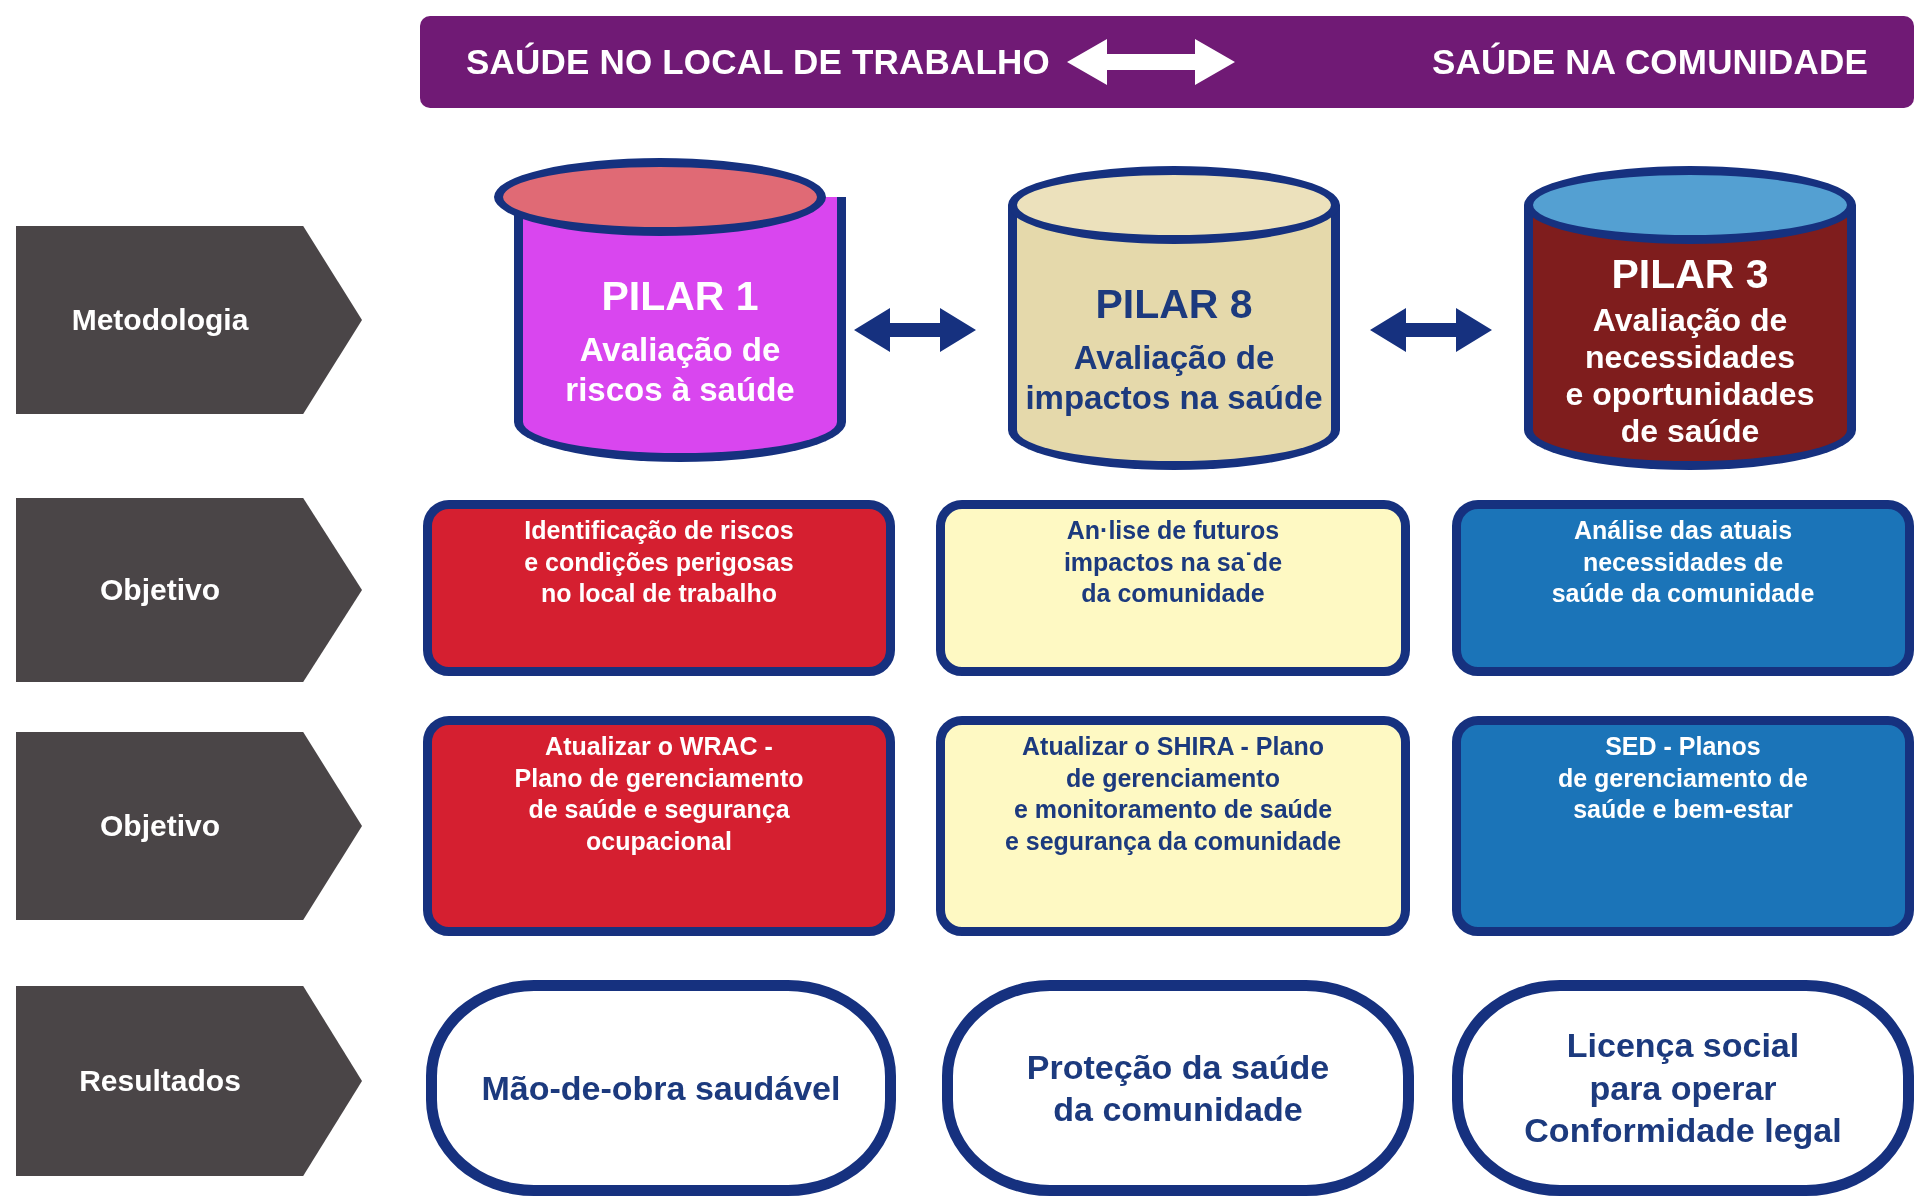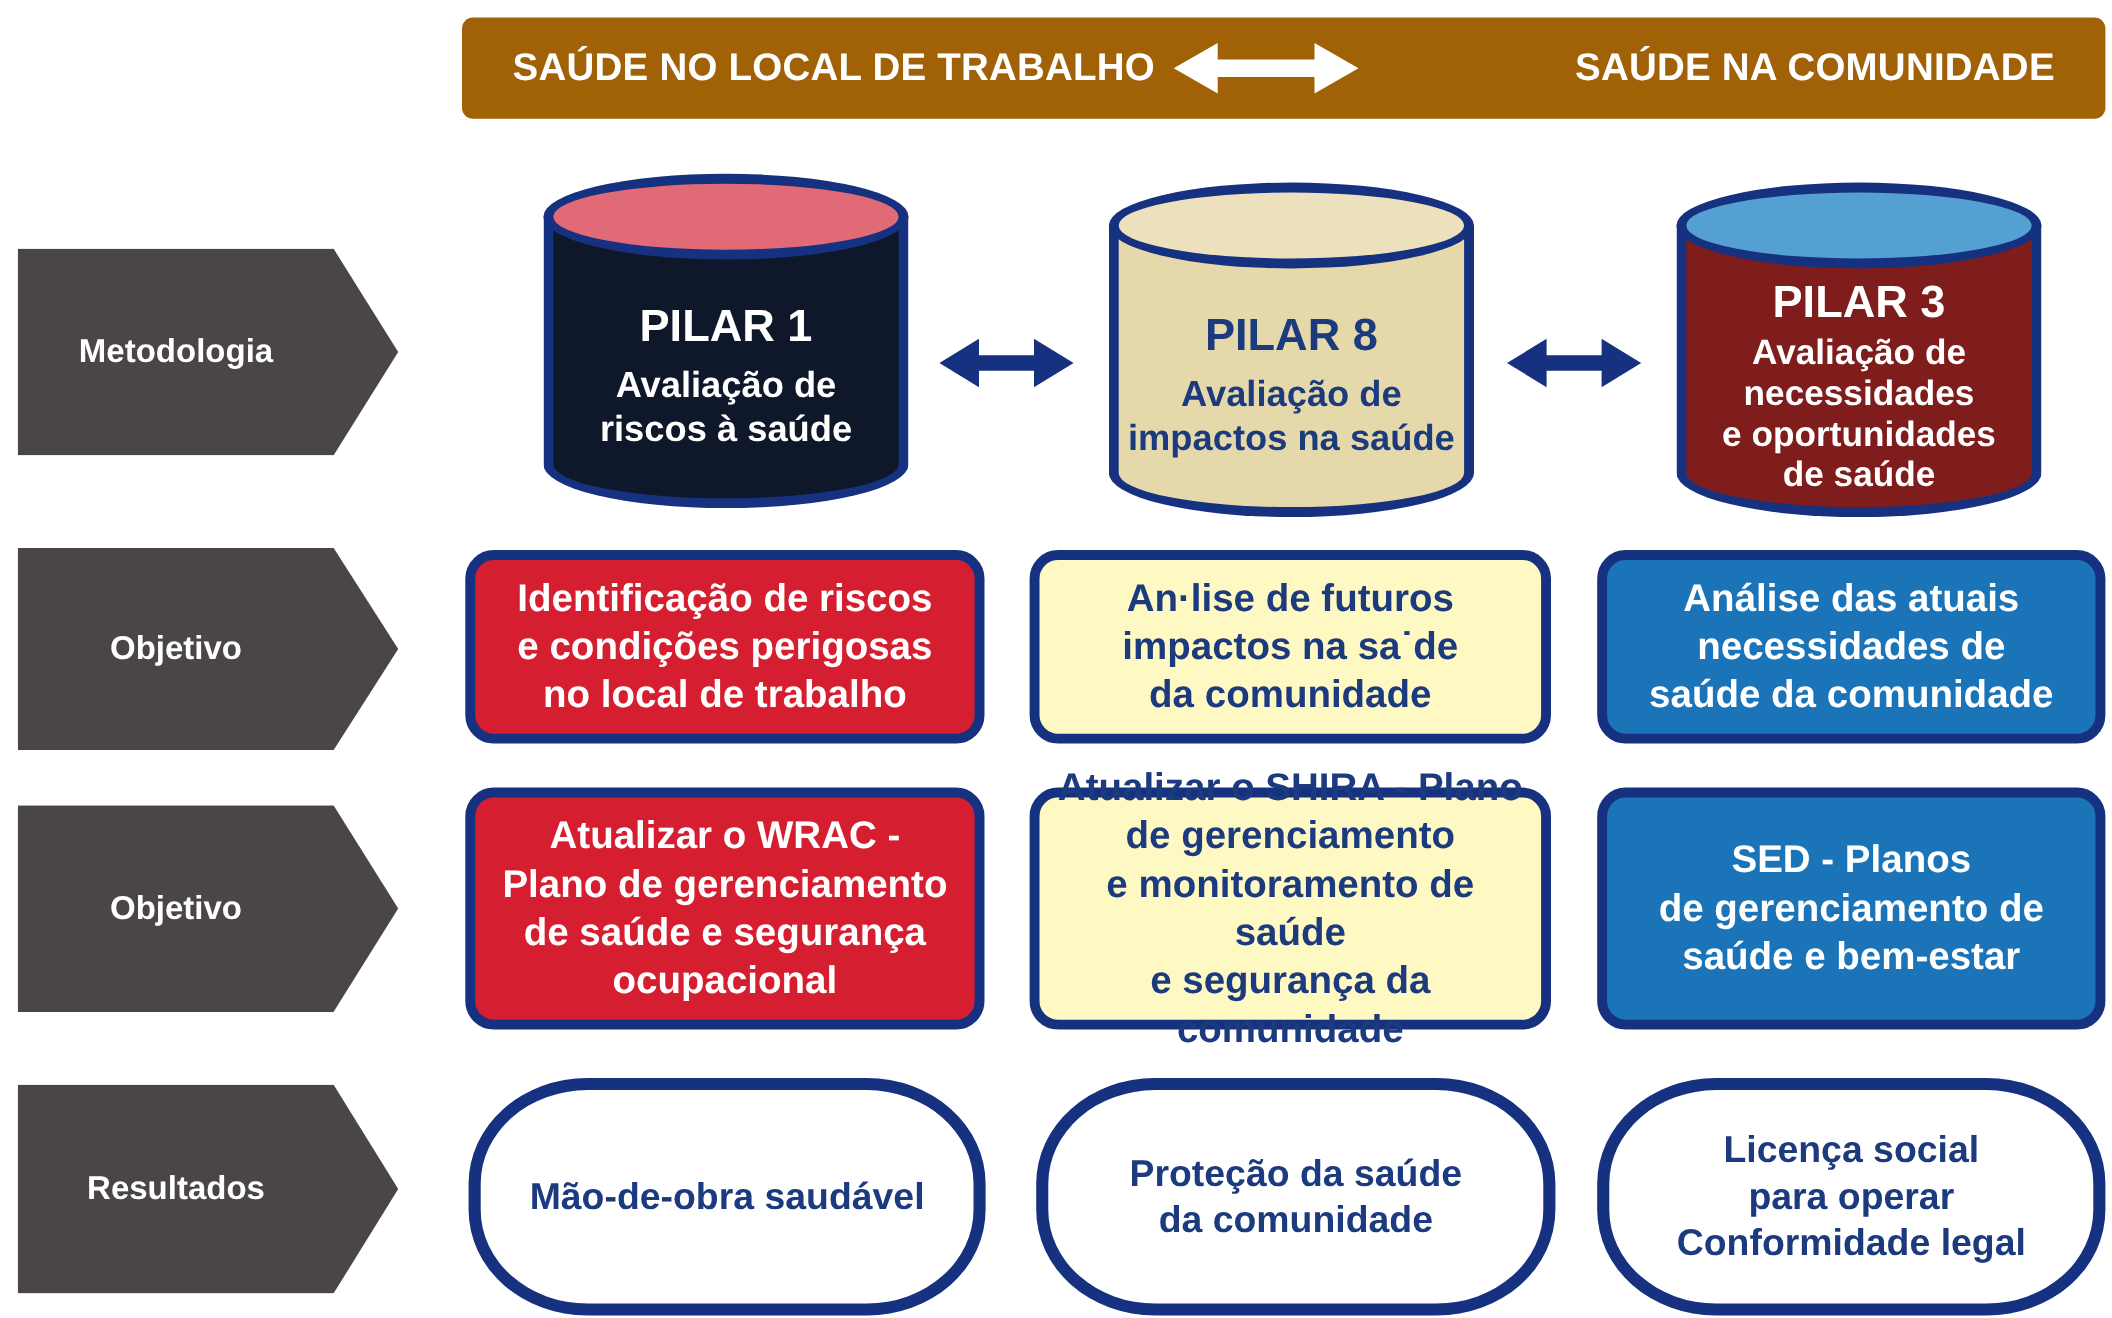--- a/index.html
+++ b/index.html
@@ -21,7 +21,7 @@
     position: absolute;
     left: 420px; top: 16px;
     width: 1494px; height: 92px;
-    background: #a16207;
+    background: #701a75;
     border-radius: 10px;
     display: flex;
     align-items: center;

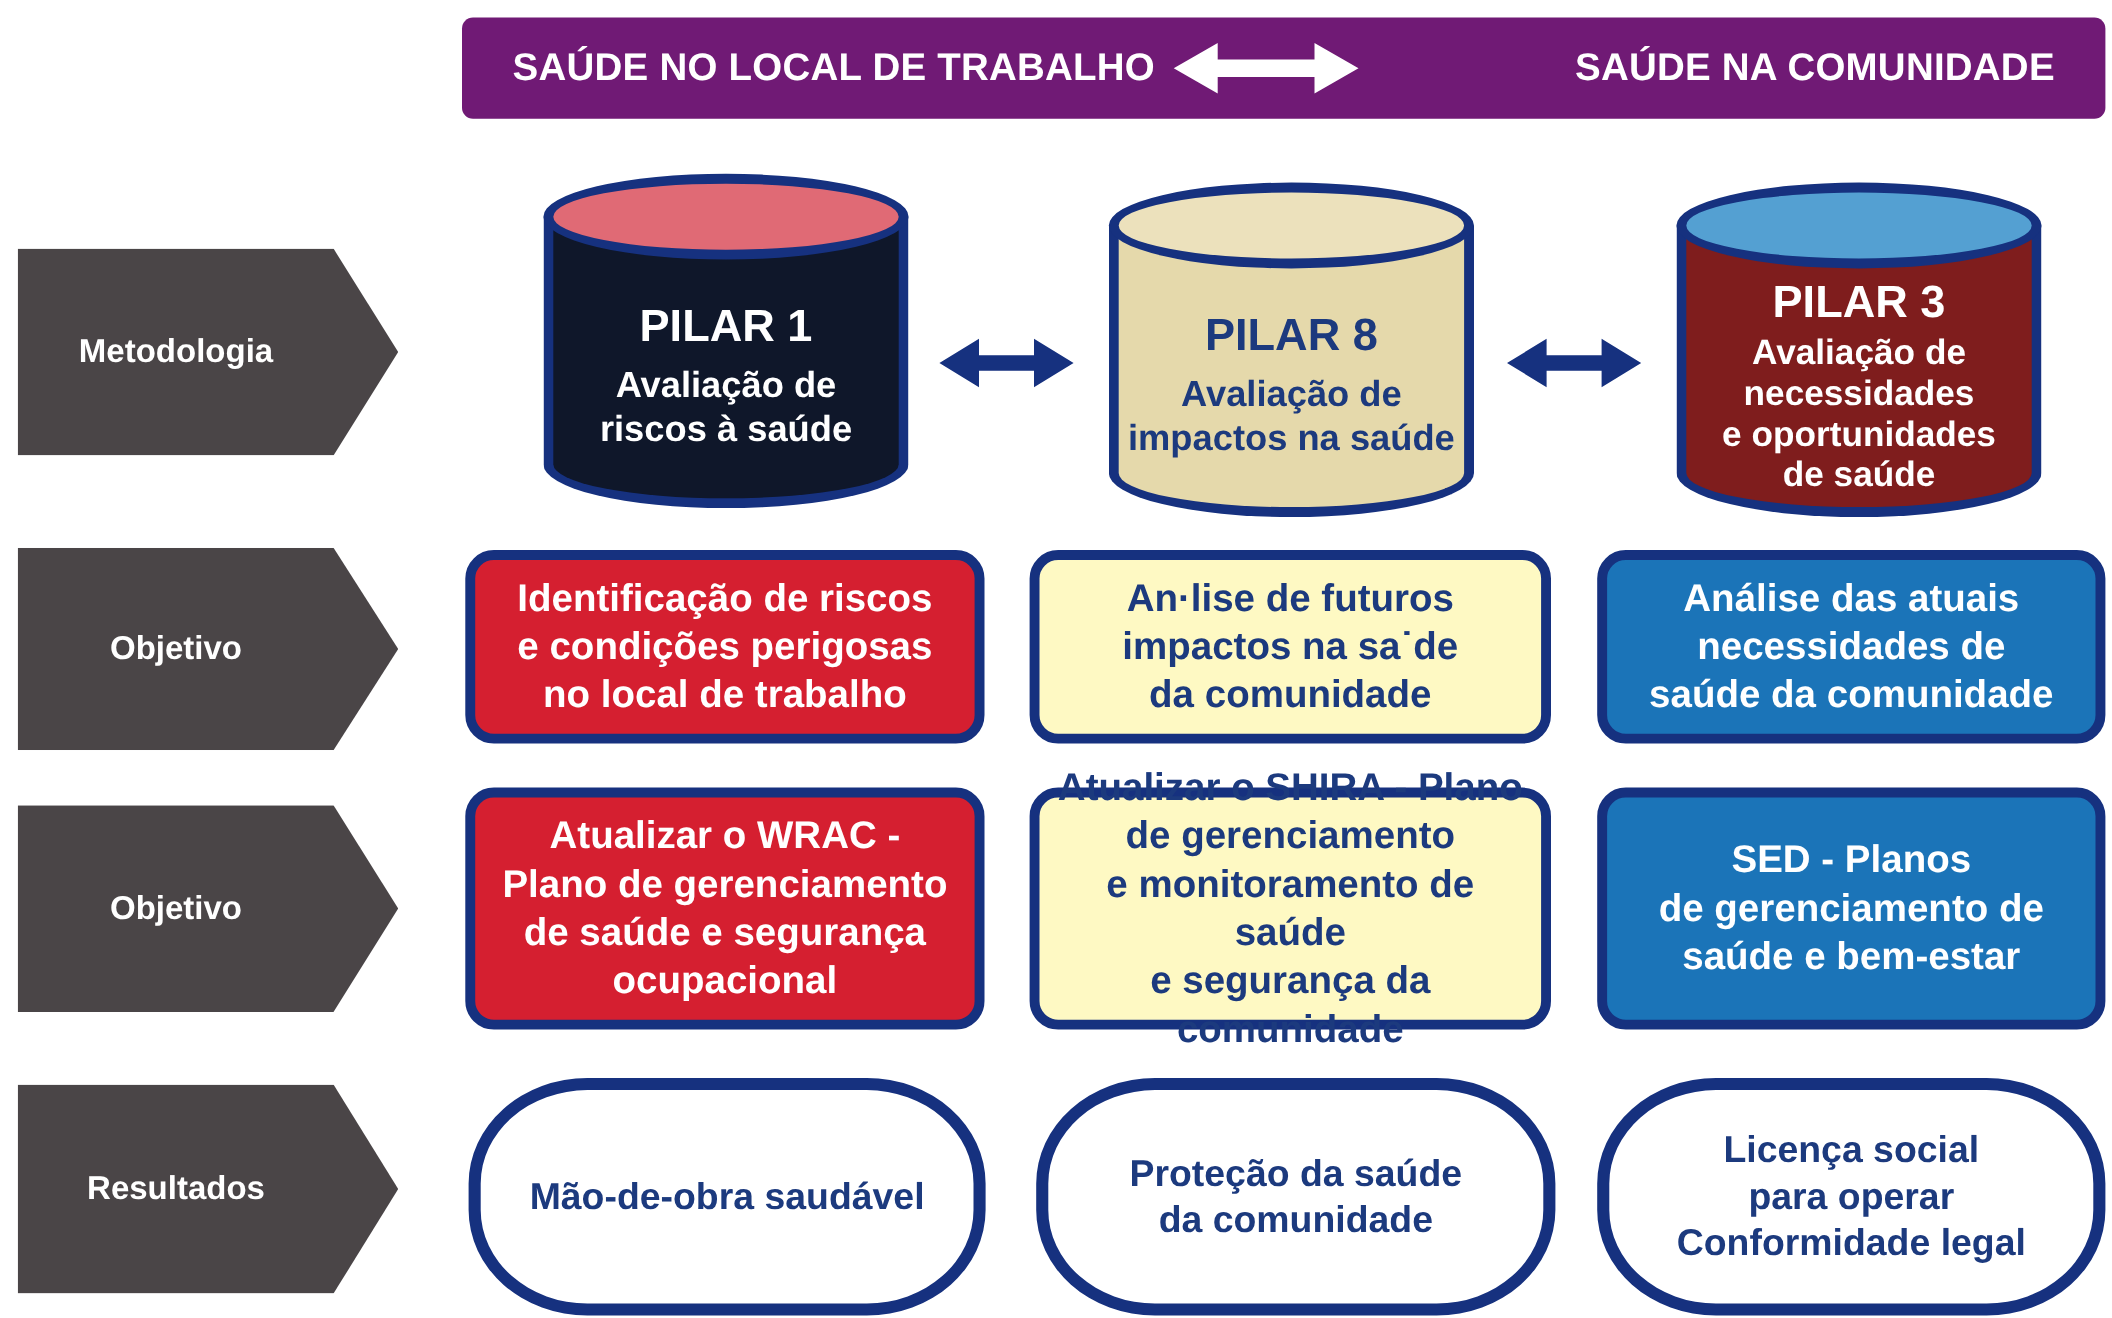--- a/index.html
+++ b/index.html
@@ -81,7 +81,7 @@
   .cyl-title { font-size: 41px; margin-bottom: 10px; }
   .cyl-sub { font-size: 33px; line-height: 1.2; }
   .cyl-red .cyl-top { background: #e06a75; }
-  .cyl-red .cyl-body { background: #0f172a; color: #ffffff; }
+  .cyl-red .cyl-body { background: #d946ef; color: #ffffff; margin-left: 20px; }
   .cyl-tan .cyl-top { background: #ece1bc; }
   .cyl-tan .cyl-body { background: #e5d9ab; color: #1c3a7e; }
   .cyl-blue .cyl-top { background: #54a0d2; }

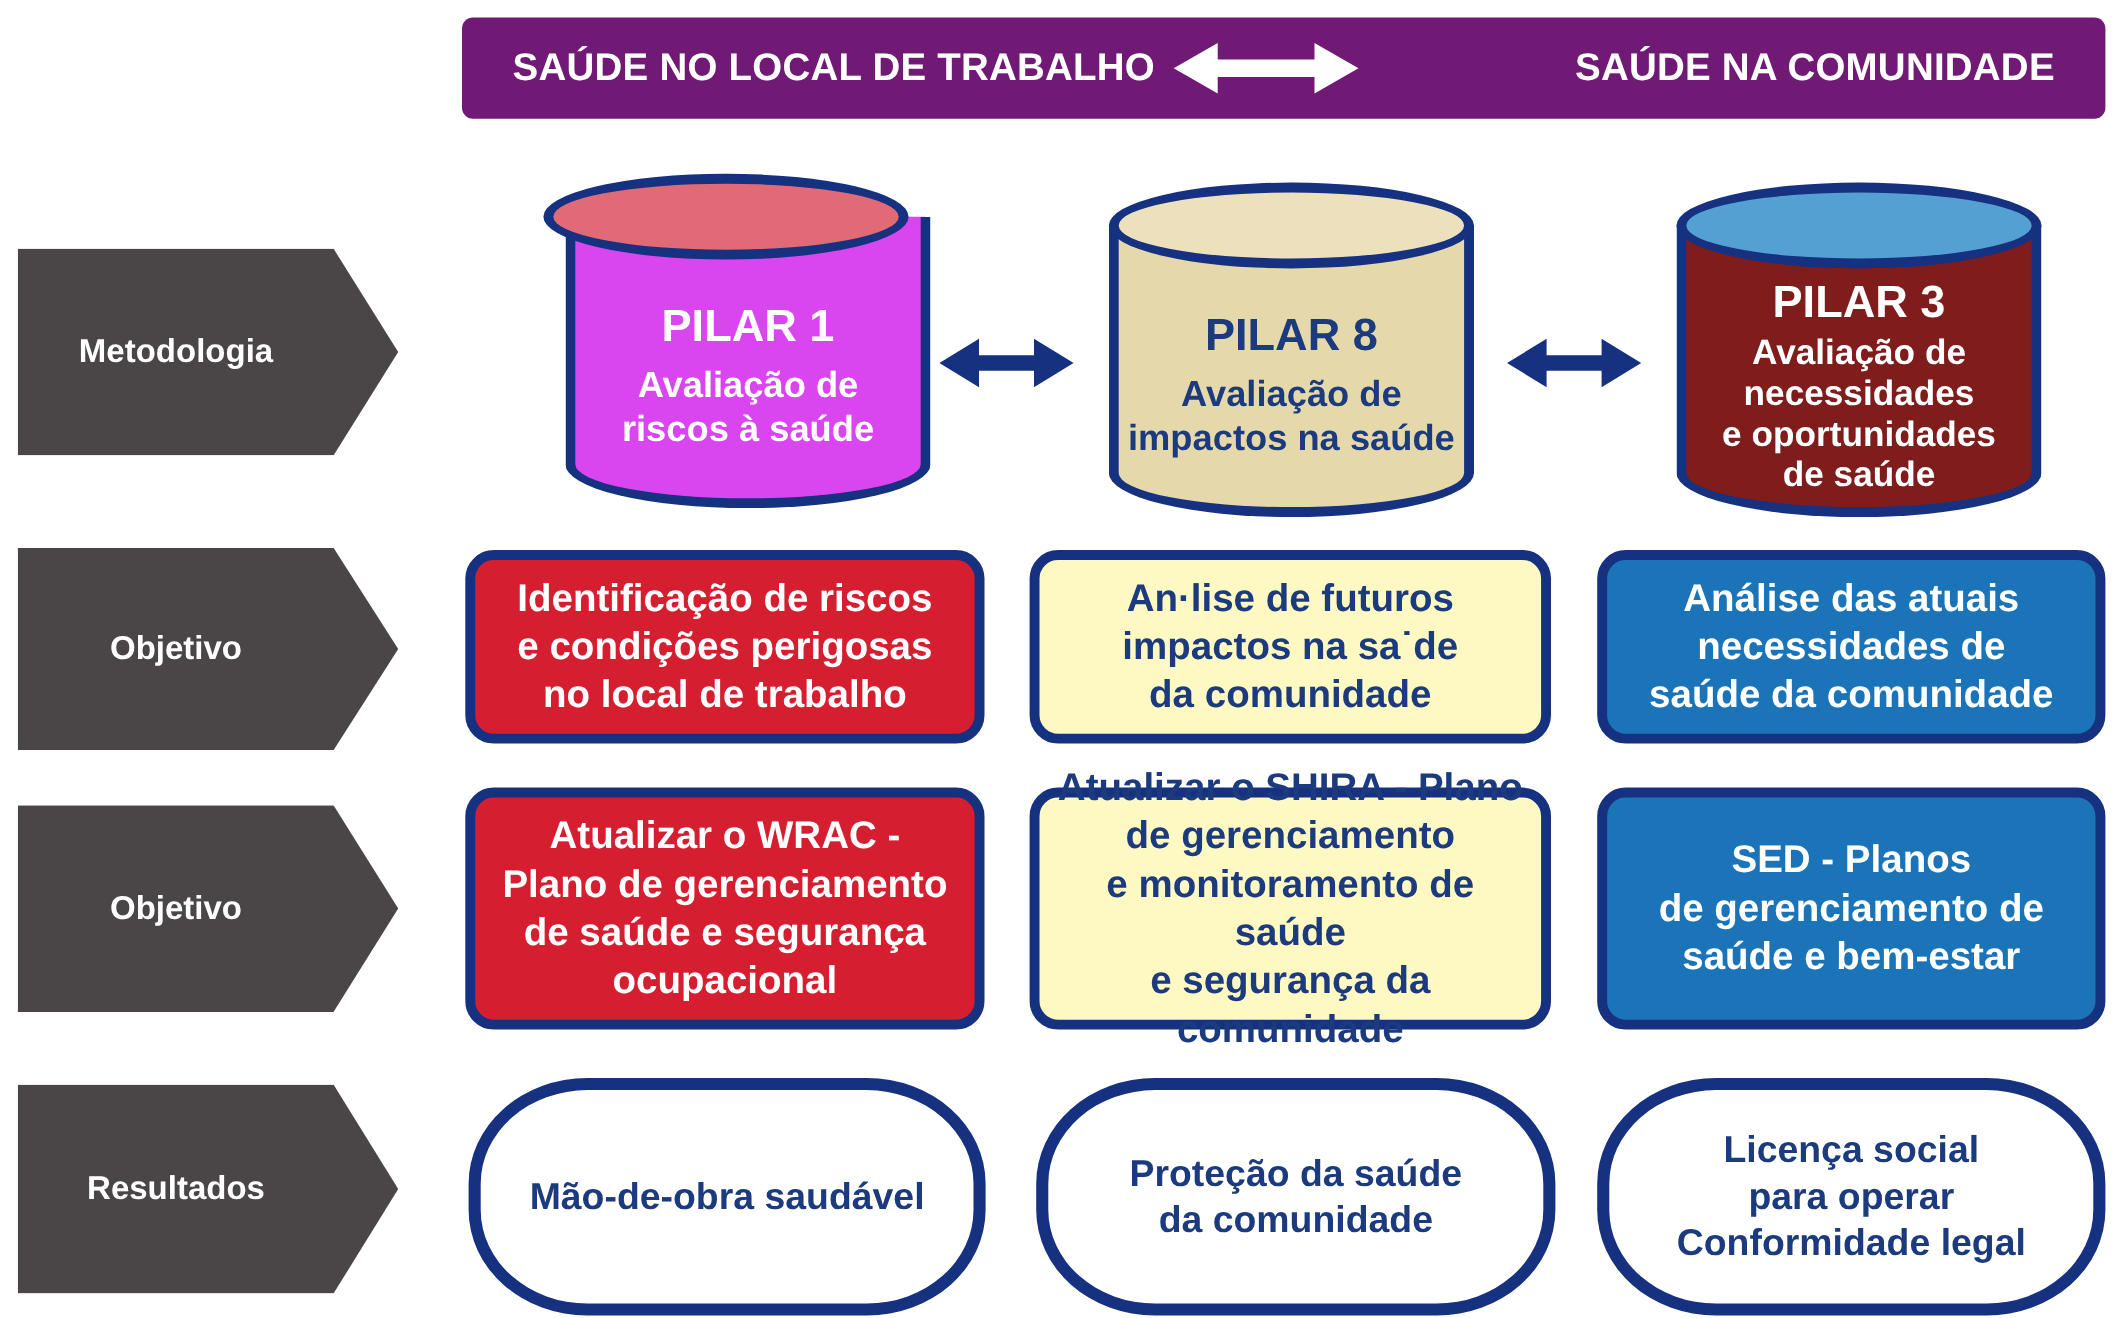--- a/index.html
+++ b/index.html
@@ -100,10 +100,10 @@
     border: 9px solid #16317f;
     border-radius: 26px;
     display: flex;
-    align-items: center;
+    align-items: flex-start;
     justify-content: center;
     text-align: center;
-    font-size: 35px;
+    font-size: 25px;
     line-height: 1.26;
     padding: 6px 10px;
   }

